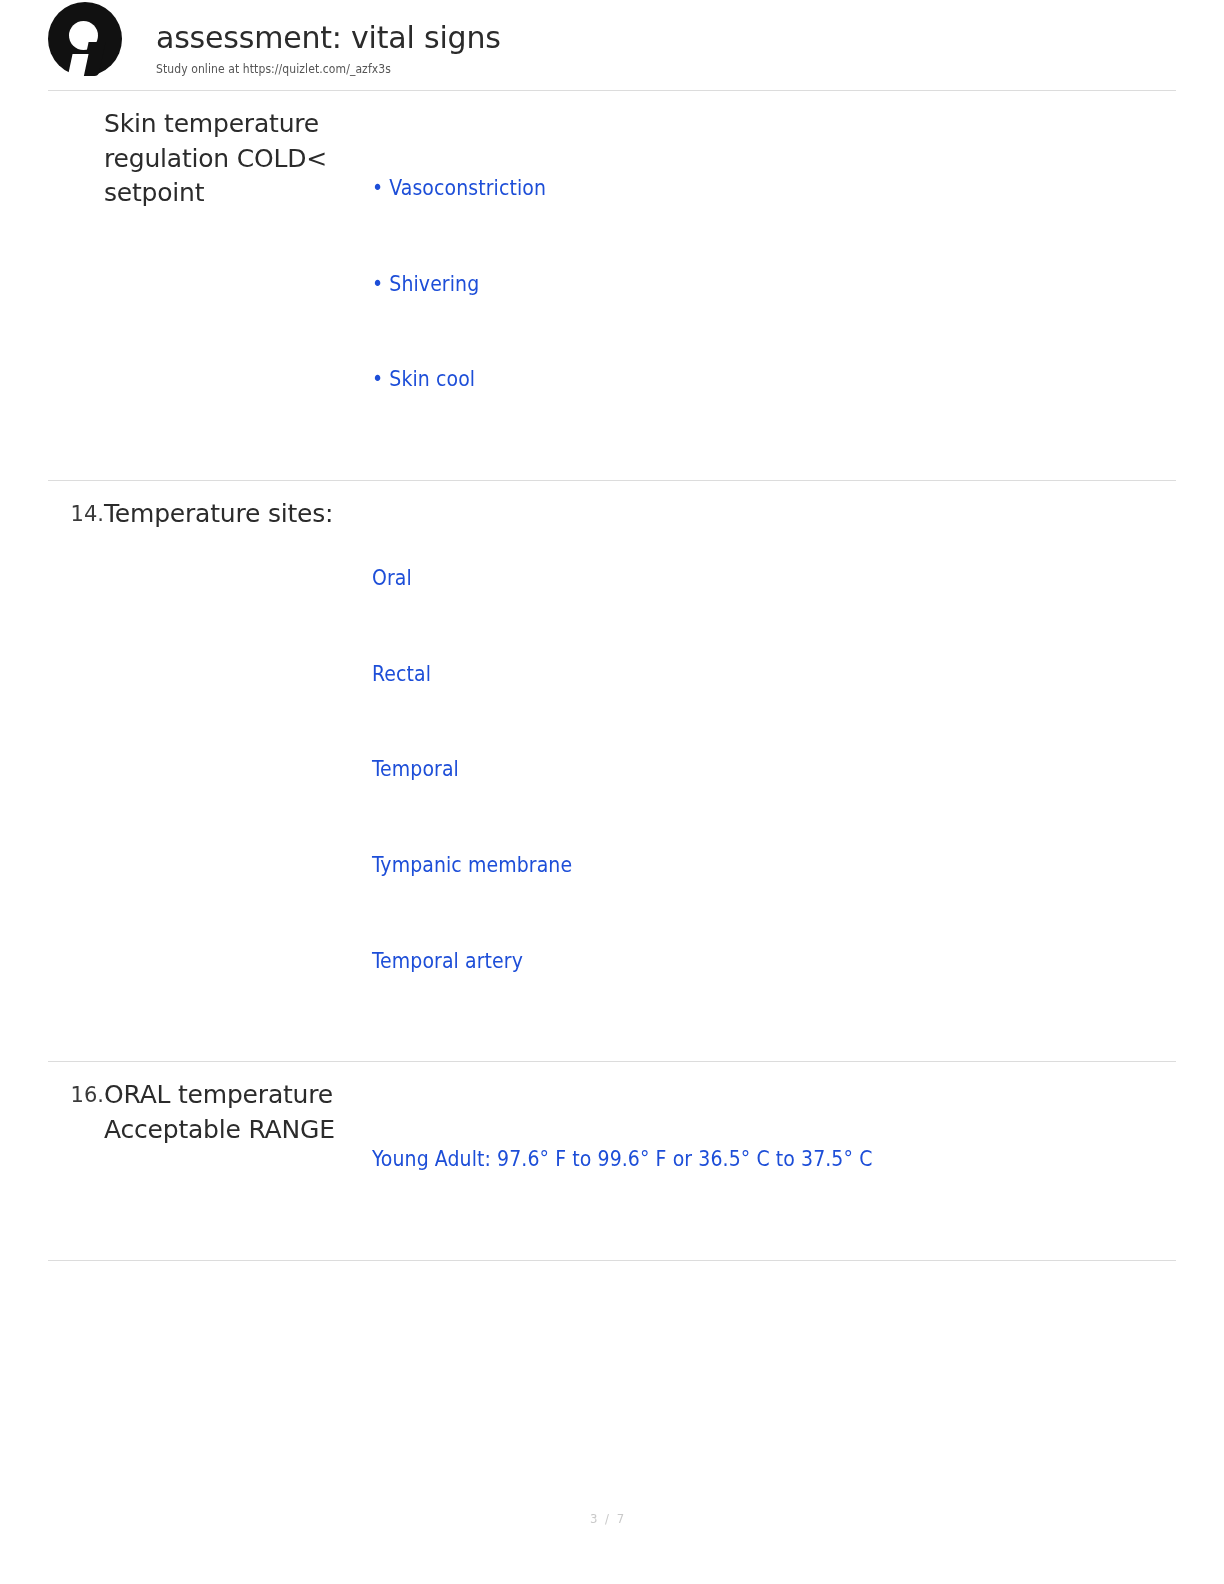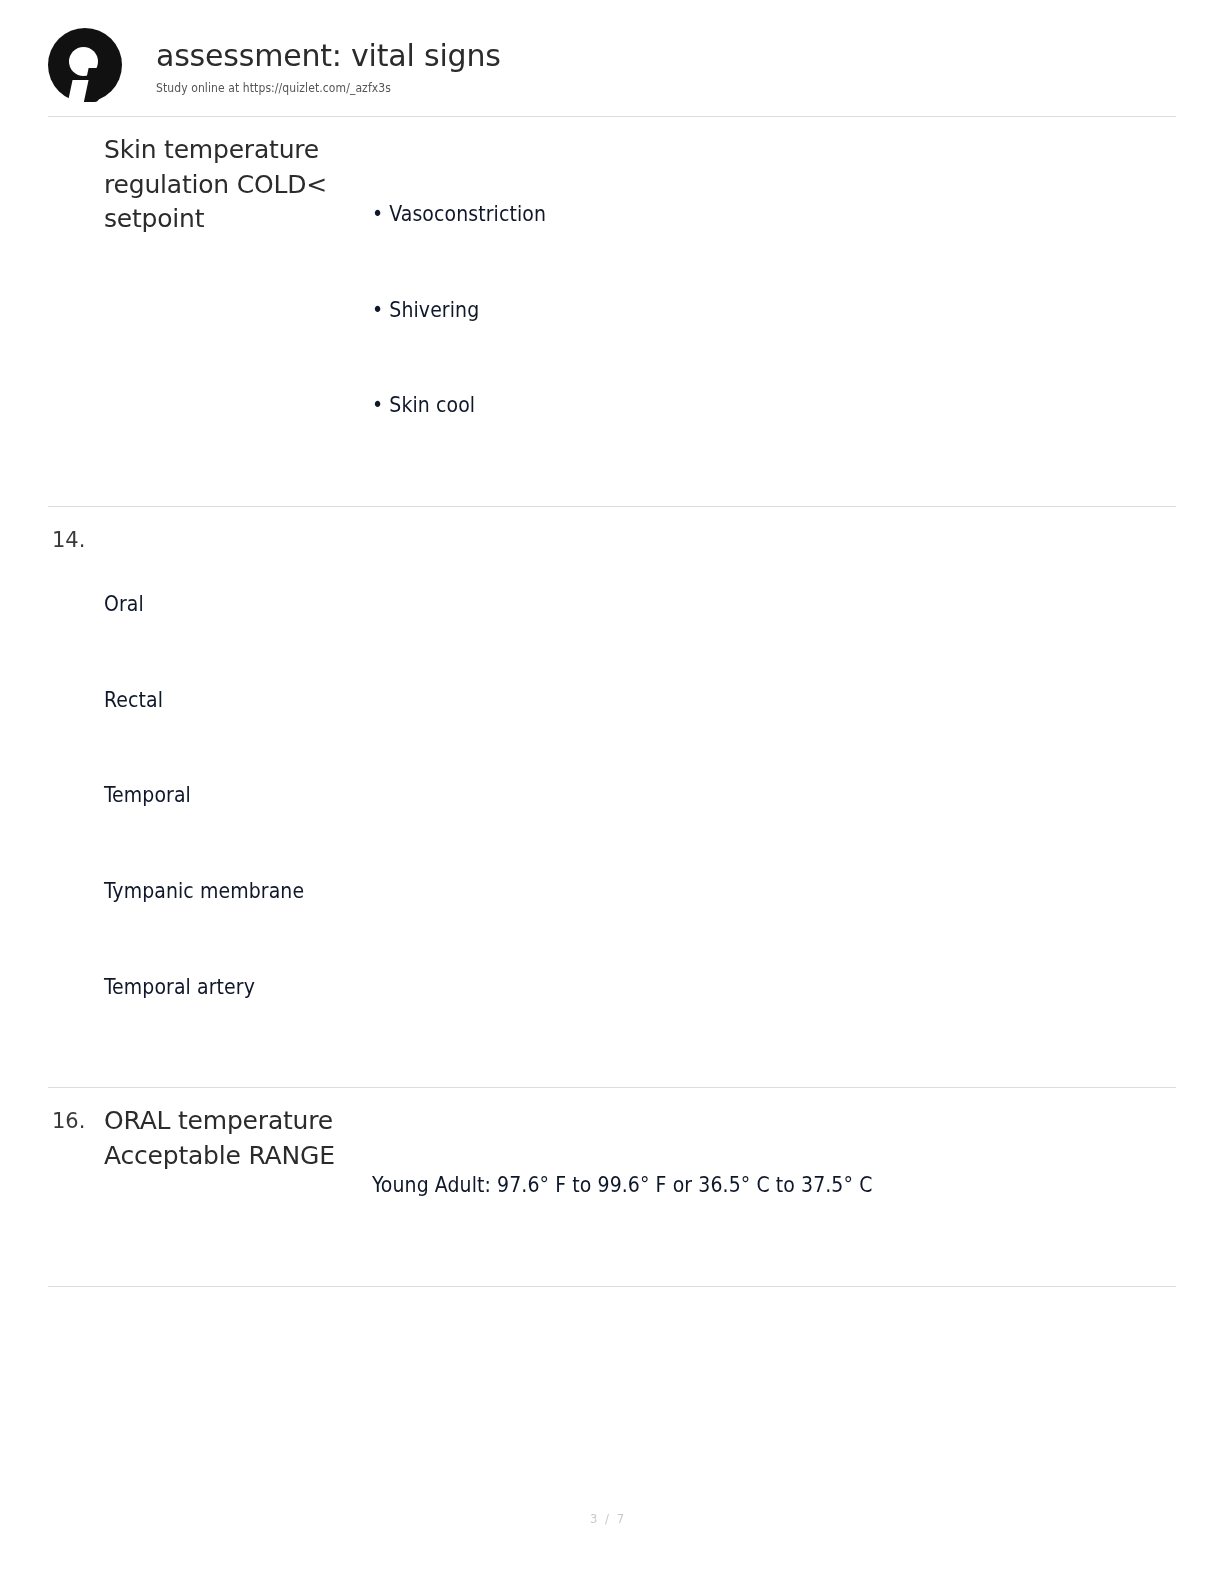--- a/index.html
+++ b/index.html
@@ -26,8 +26,7 @@
   
   .header {
     display: flex;
-    align-items: center;
-    padding-top: 26px;
+    align-items: flex-end;
     padding-left: 0px;
   }
   .logo {

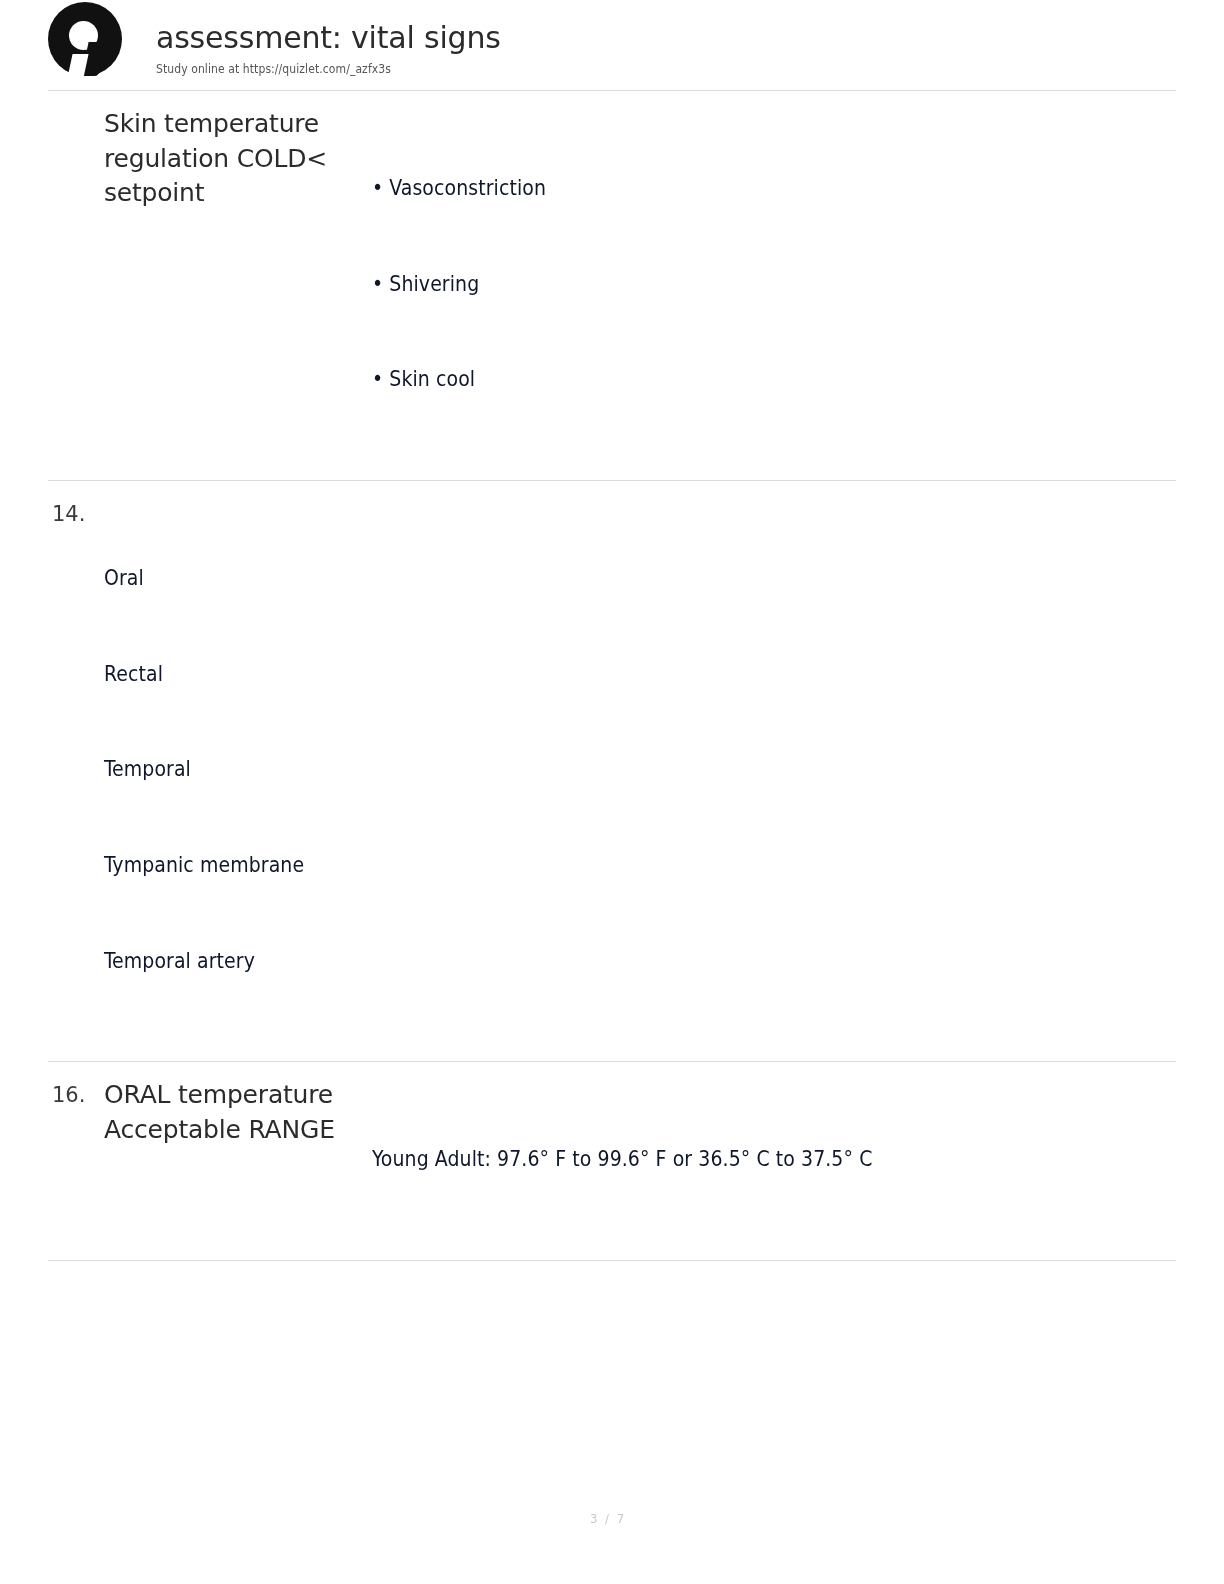--- a/index.html
+++ b/index.html
@@ -128,7 +128,7 @@
     font-family: "DejaVu Sans Condensed", "DejaVu Sans", sans-serif;
     font-size: 21px;
     line-height: 1.52;
-    color: #0f172a;
+    color: #1d4ed8;
     padding-top: 2px;
     white-space: pre-wrap;
     letter-spacing: 0.1px;

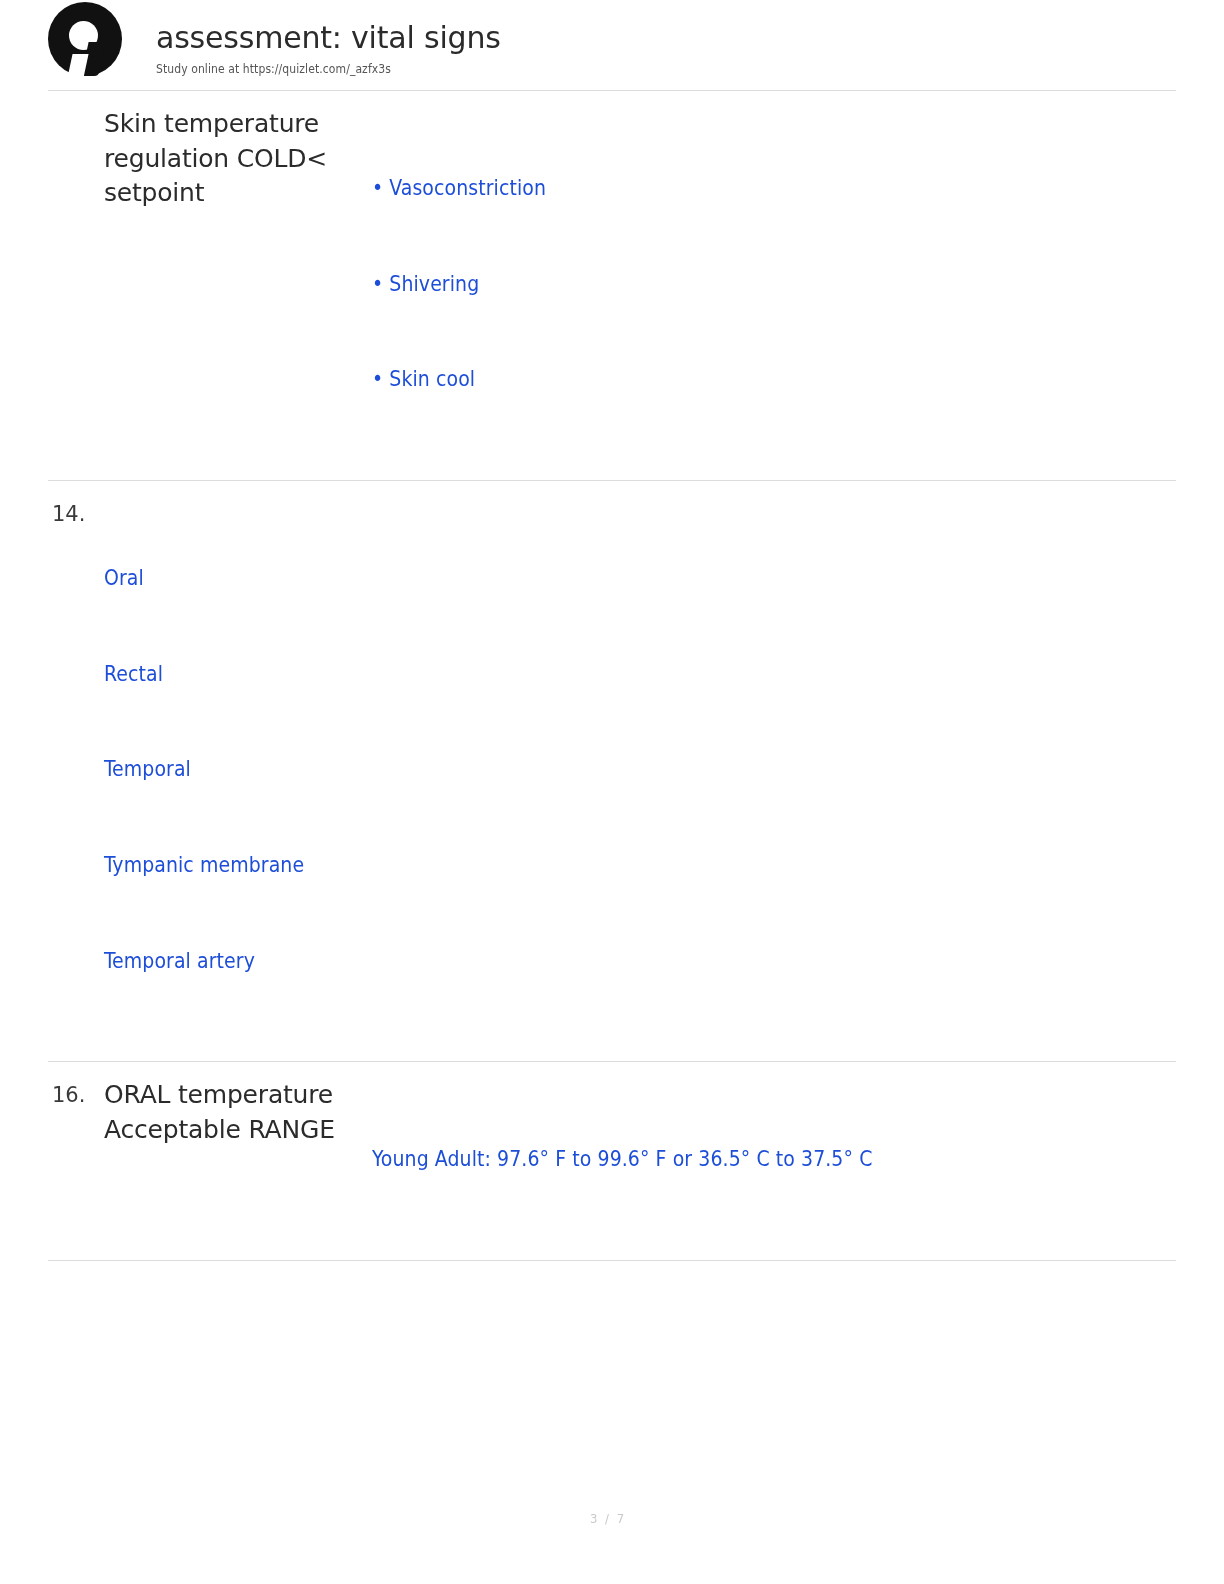--- a/index.html
+++ b/index.html
@@ -108,7 +108,7 @@
     font-size: 21px;
     color: #3a3a3a;
     padding-top: 5px;
-    text-align: left;
+    text-align: right;
     padding-left: 4px;
     box-sizing: border-box;
     font-family: "DejaVu Sans", sans-serif;

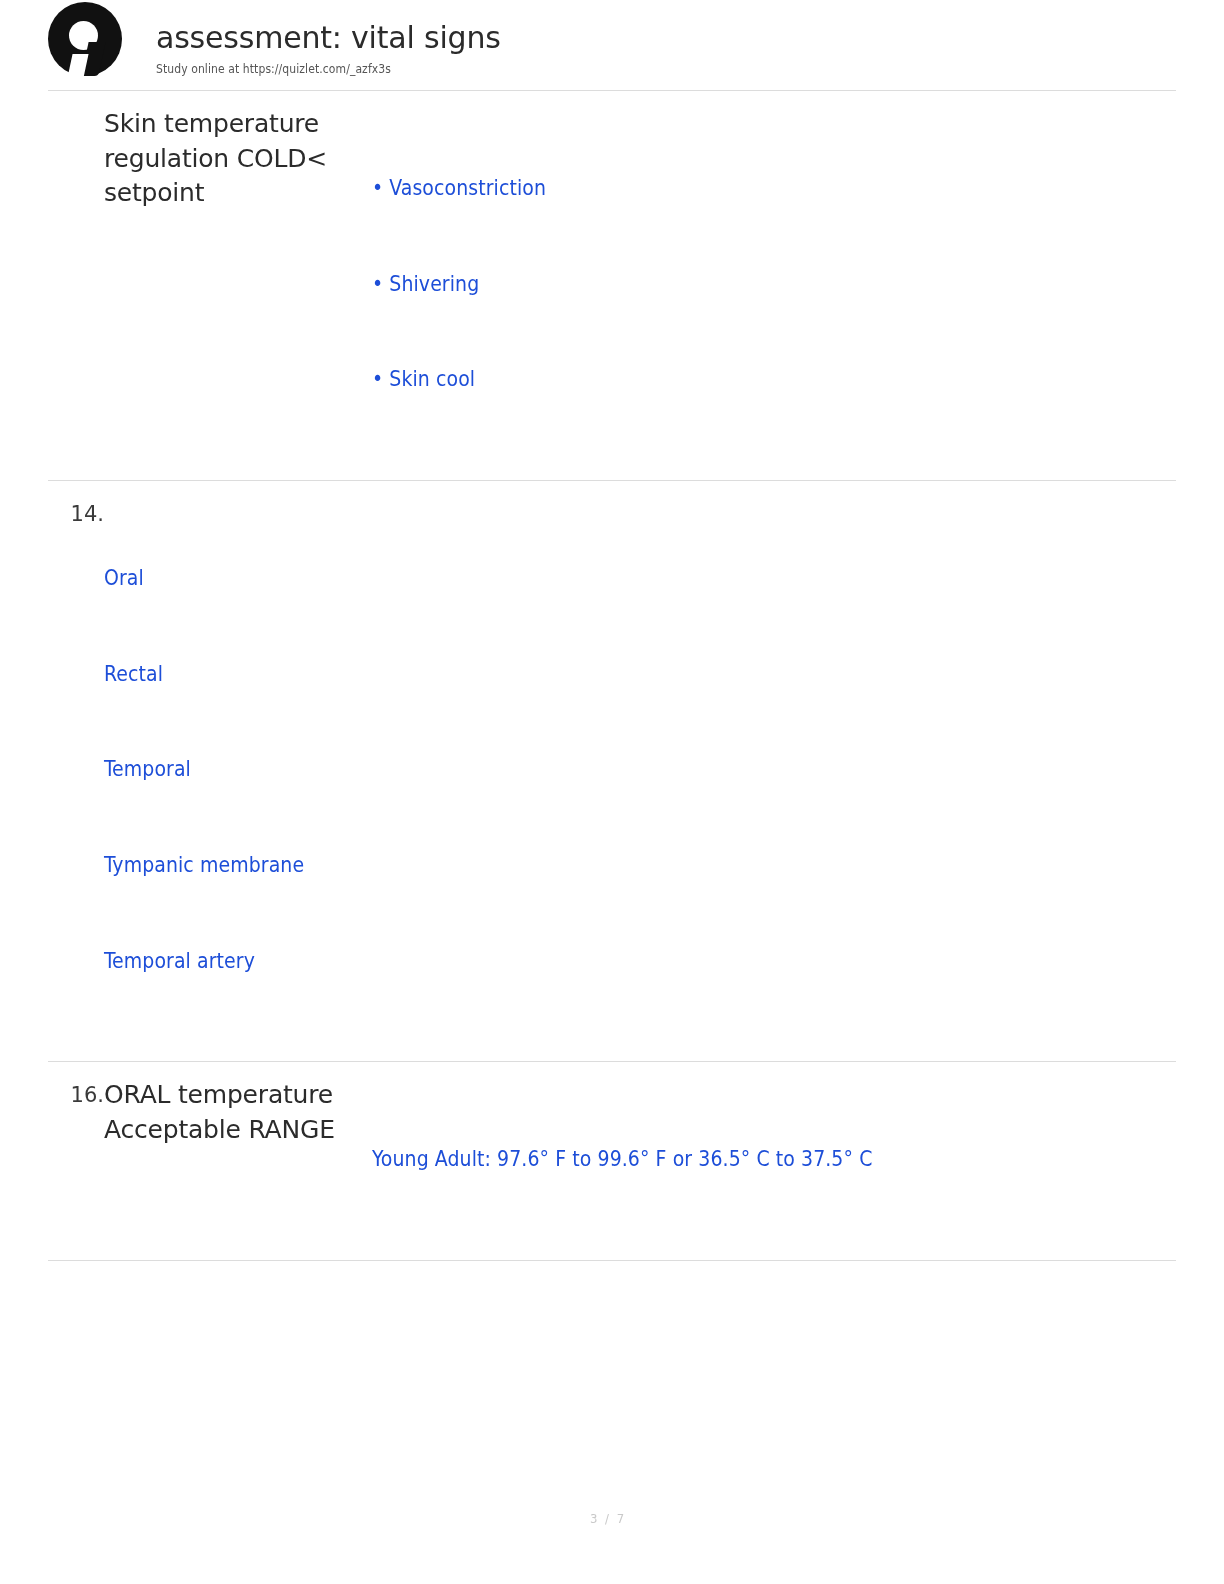--- a/index.html
+++ b/index.html
@@ -179,6 +179,7 @@
 
     <div class="row">
       <div class="col-num">14.</div>
+      <div class="col-term">Temperature sites:</div>
       <div class="col-def">
         <span class="def-line">Oral</span>
         <span class="def-line">Rectal</span>

